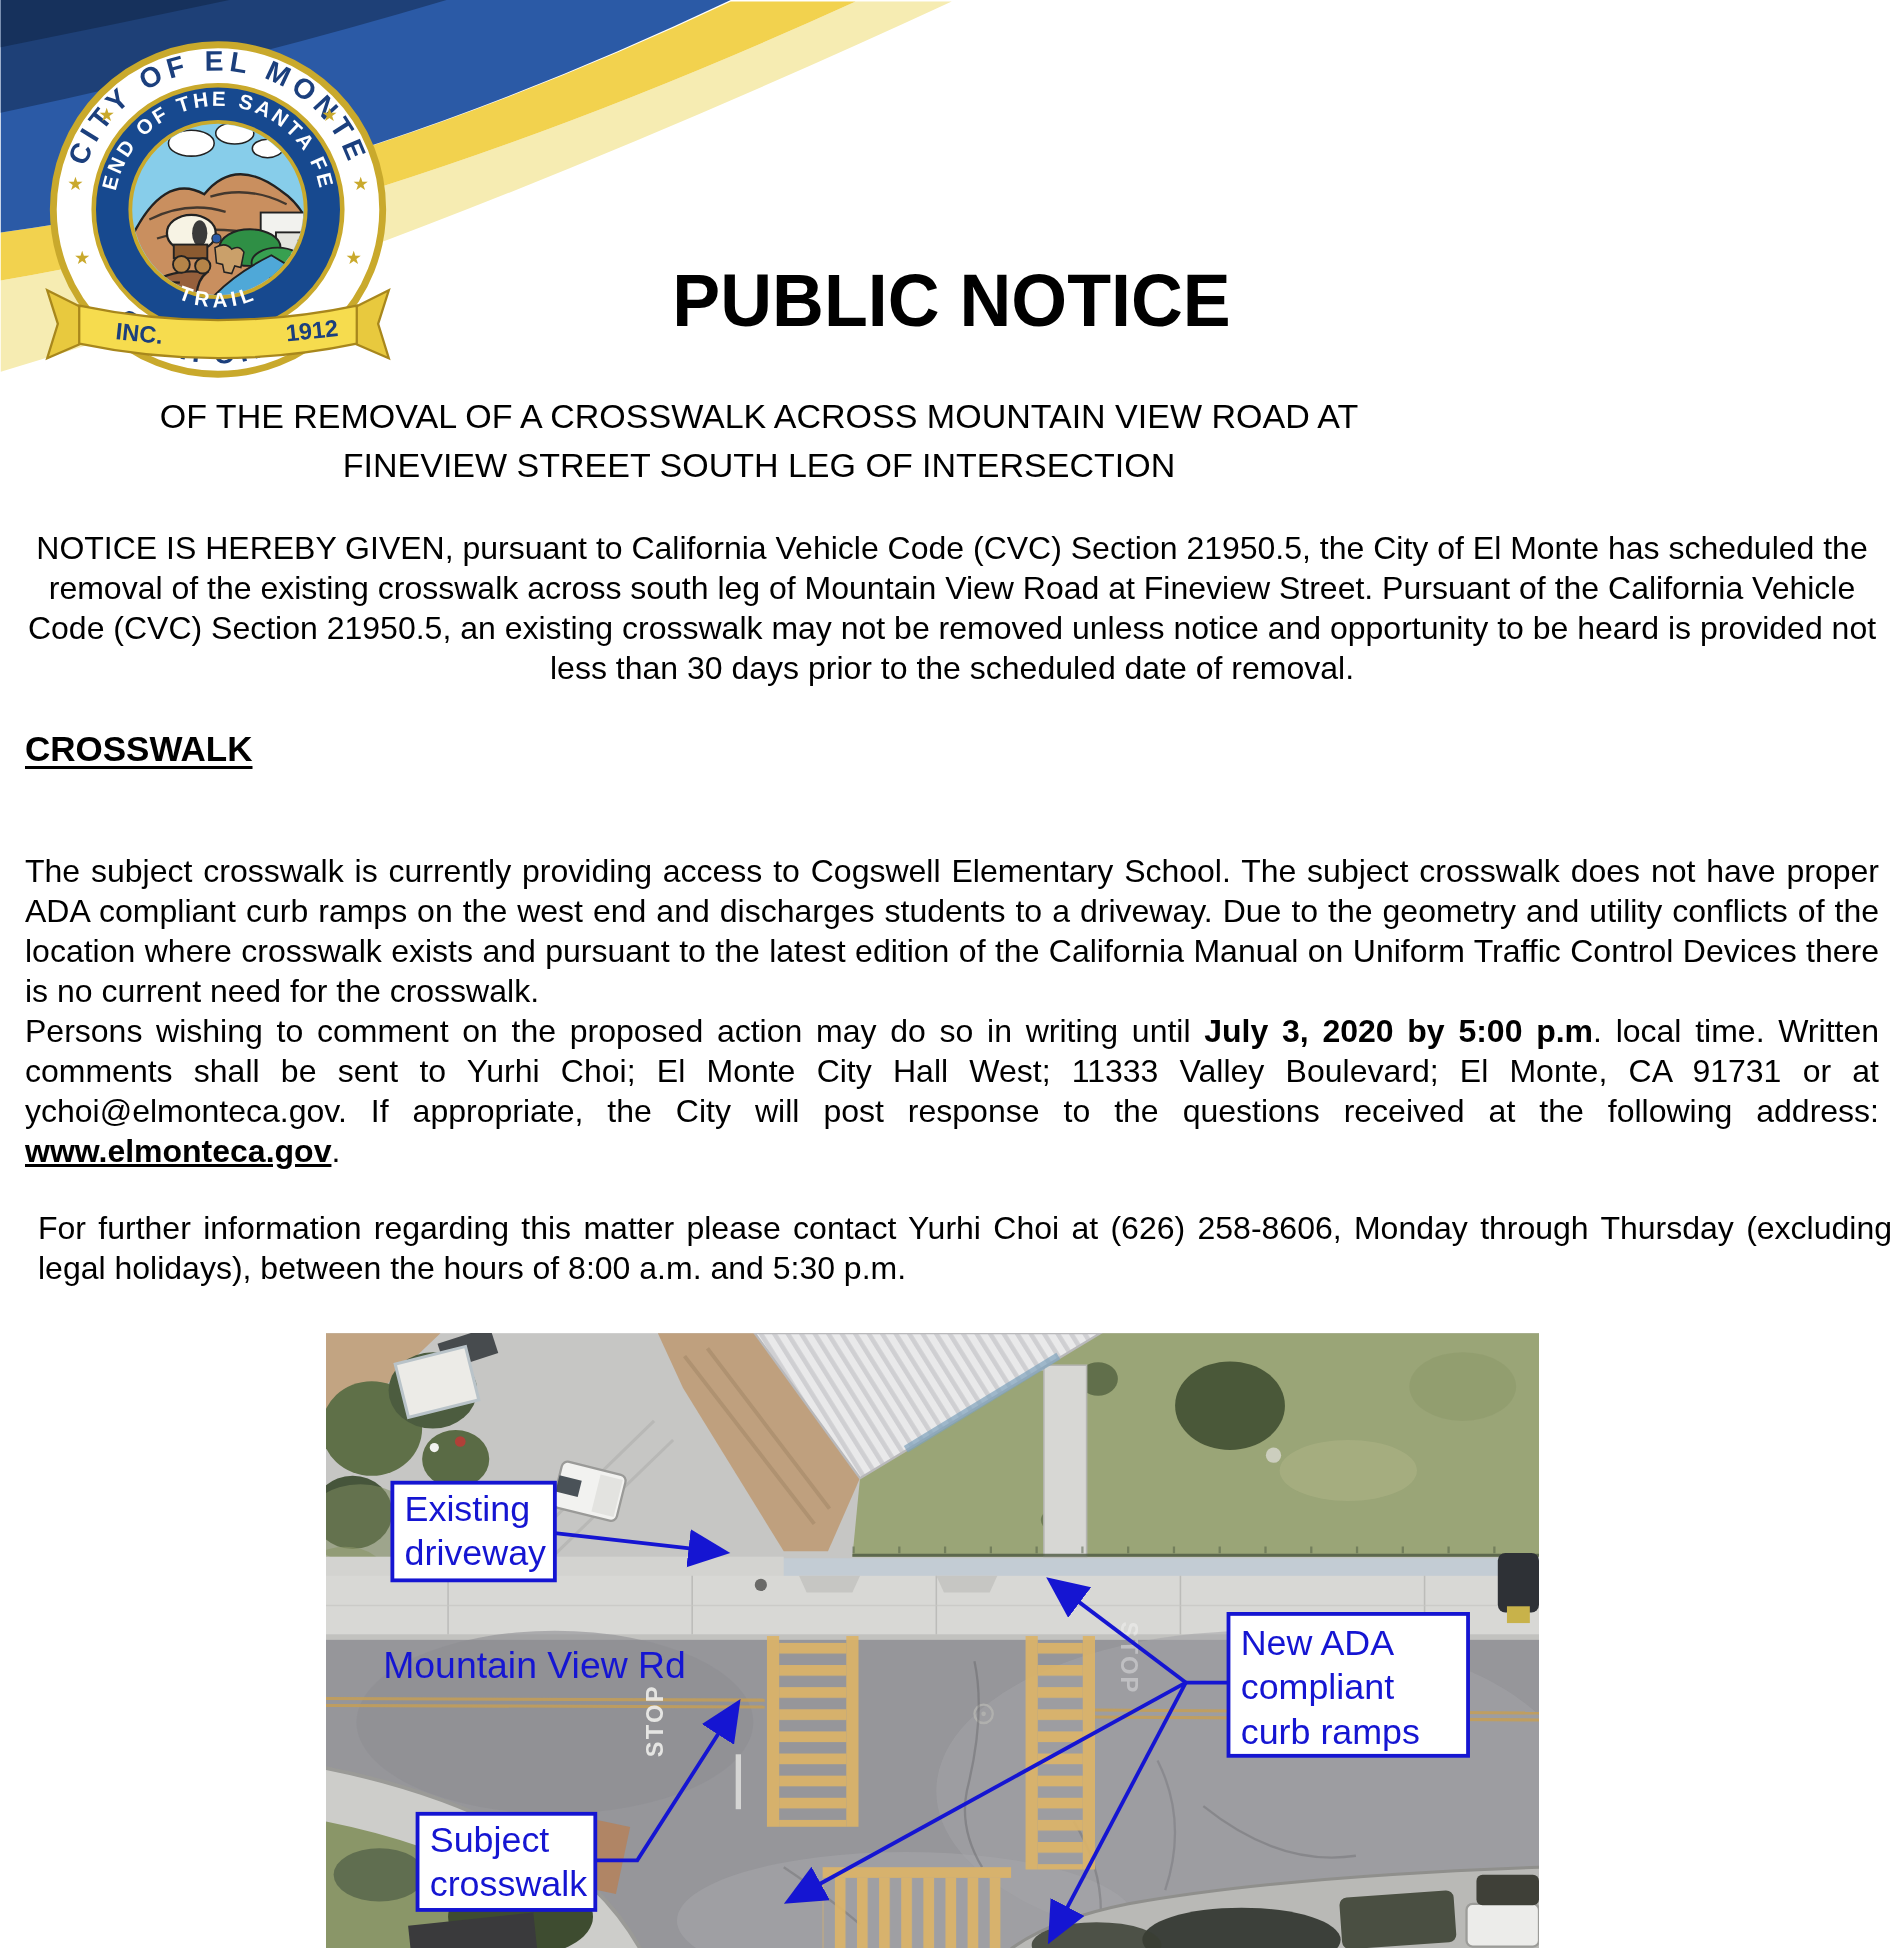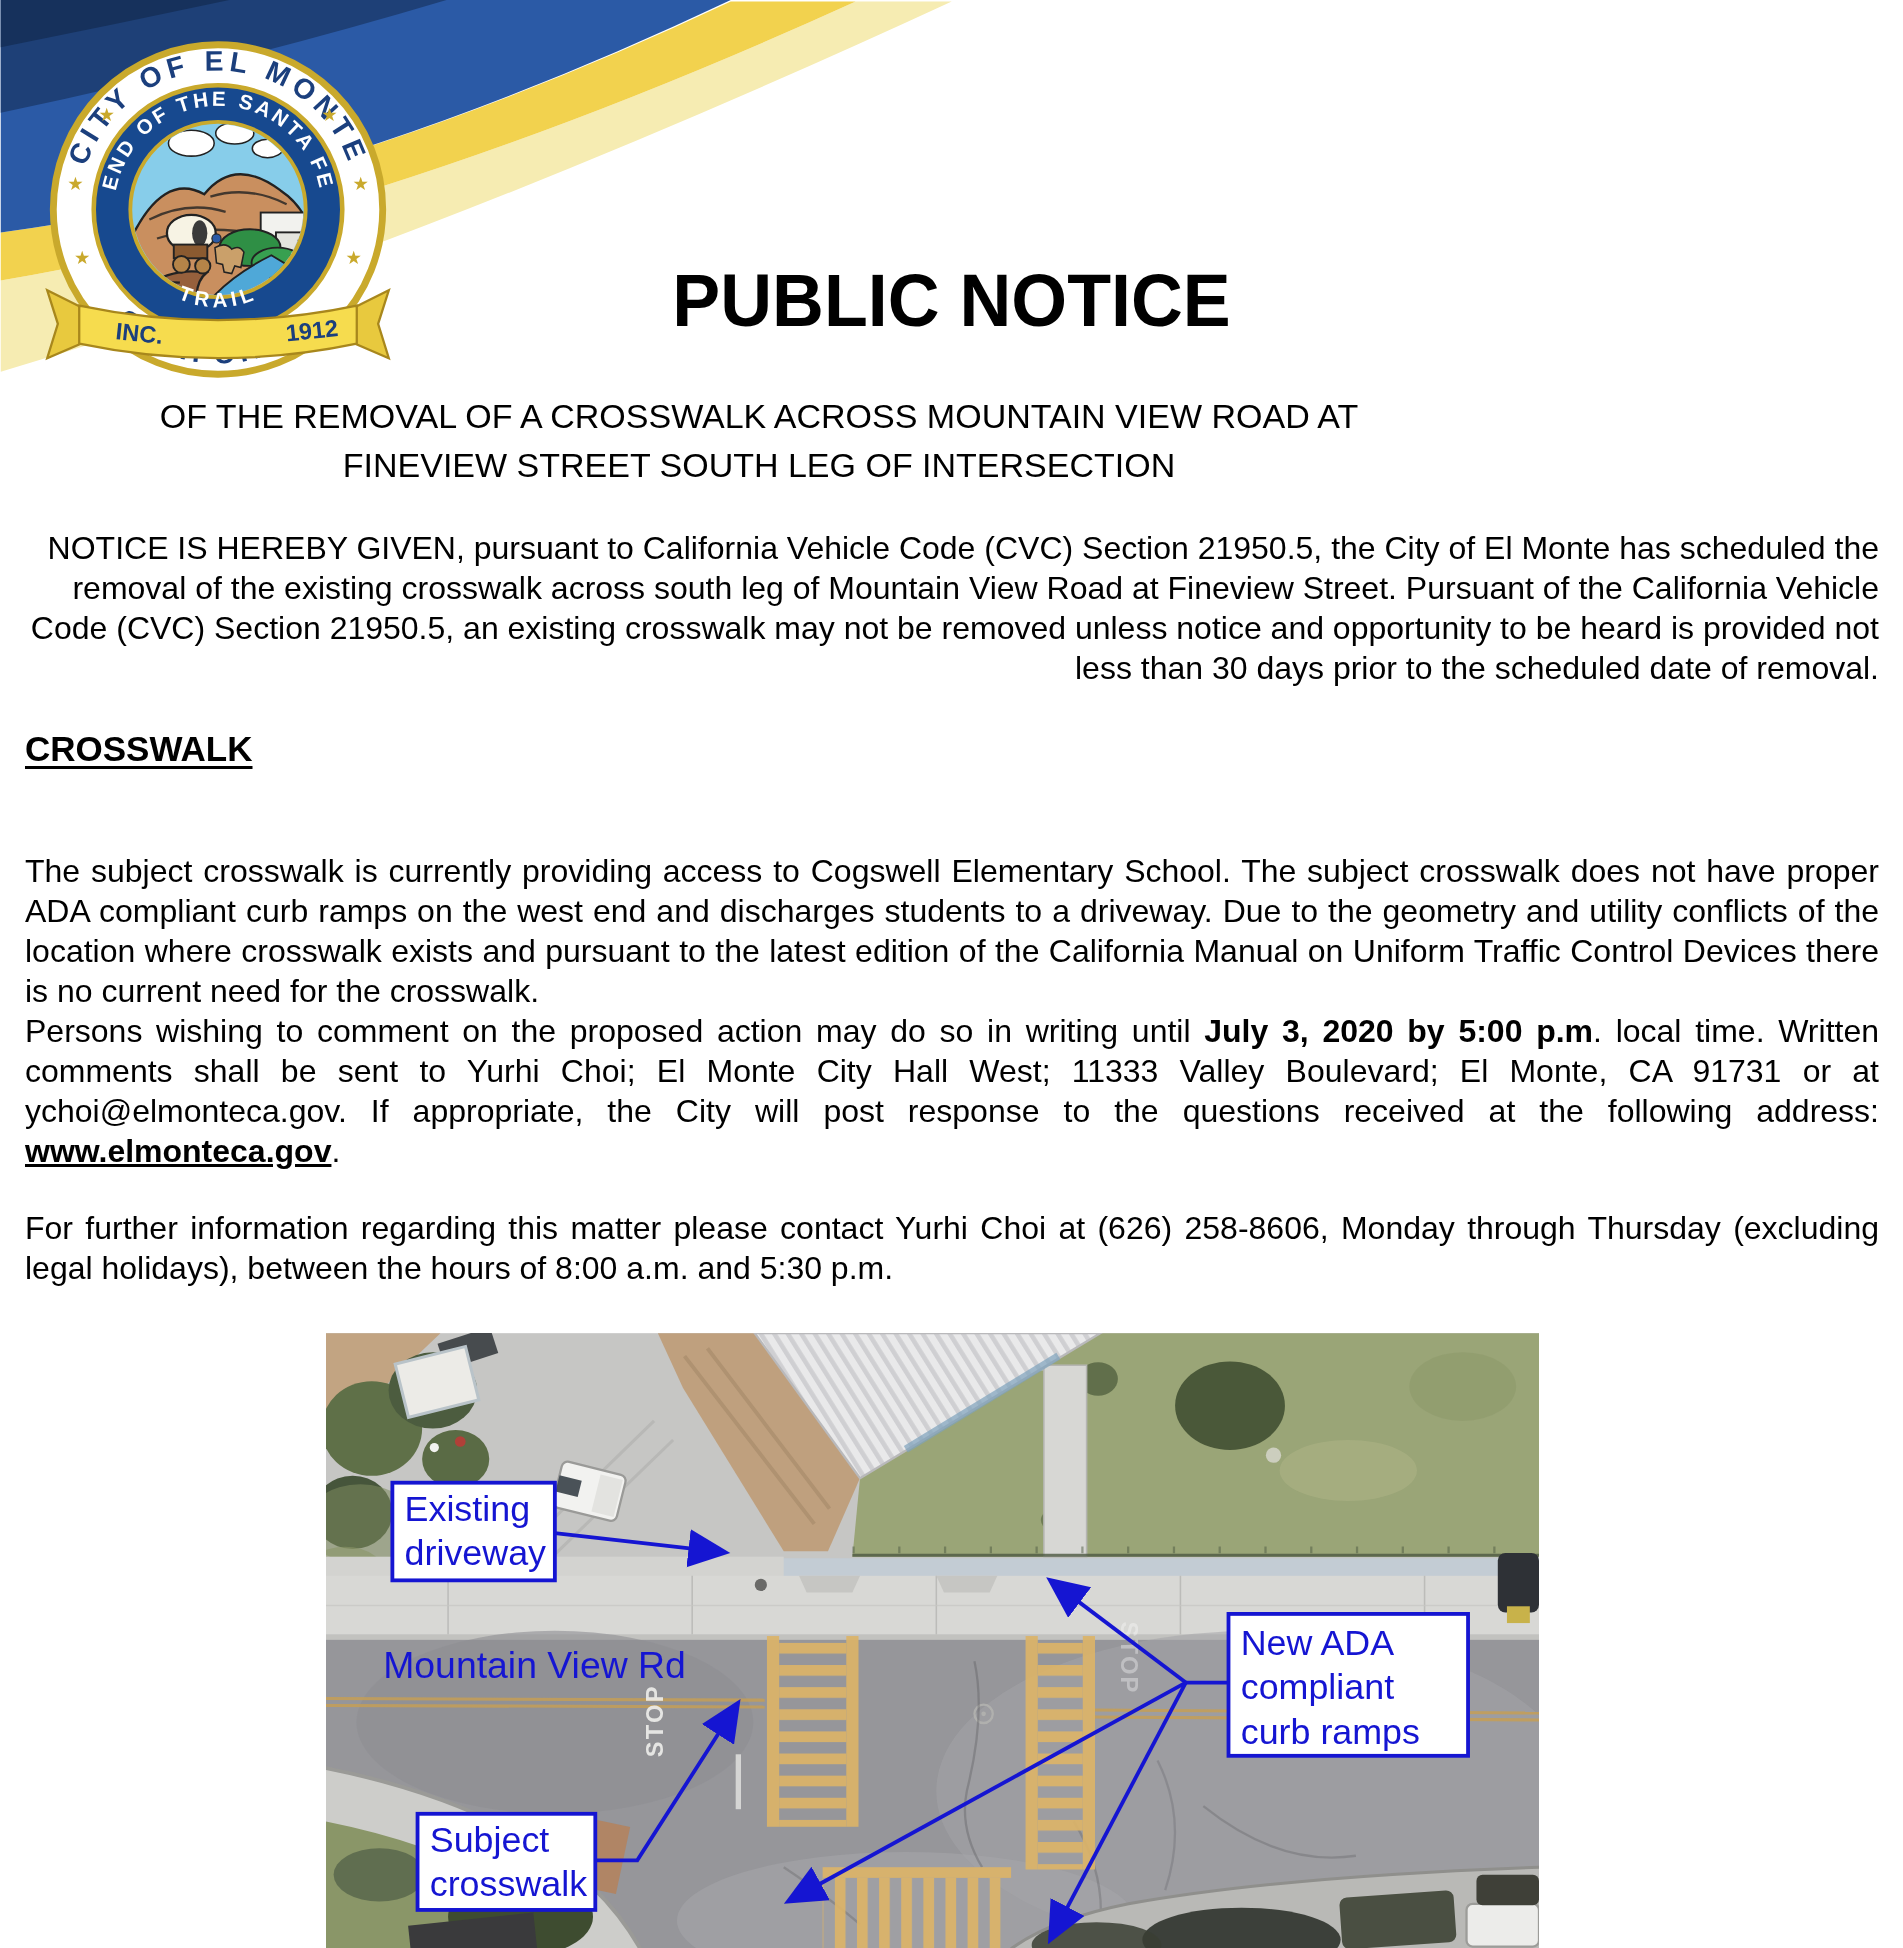--- a/index.html
+++ b/index.html
@@ -17,7 +17,7 @@
     font-size:34px;line-height:49px;font-weight:400;
   }
   .para{
-    left:25px;width:1854px;font-size:32px;line-height:40px;text-align:right;
+    left:25px;width:1854px;font-size:32px;line-height:40px;text-align:center;
   }
   .para.just{text-align:justify;}
   #p1{top:528px;}

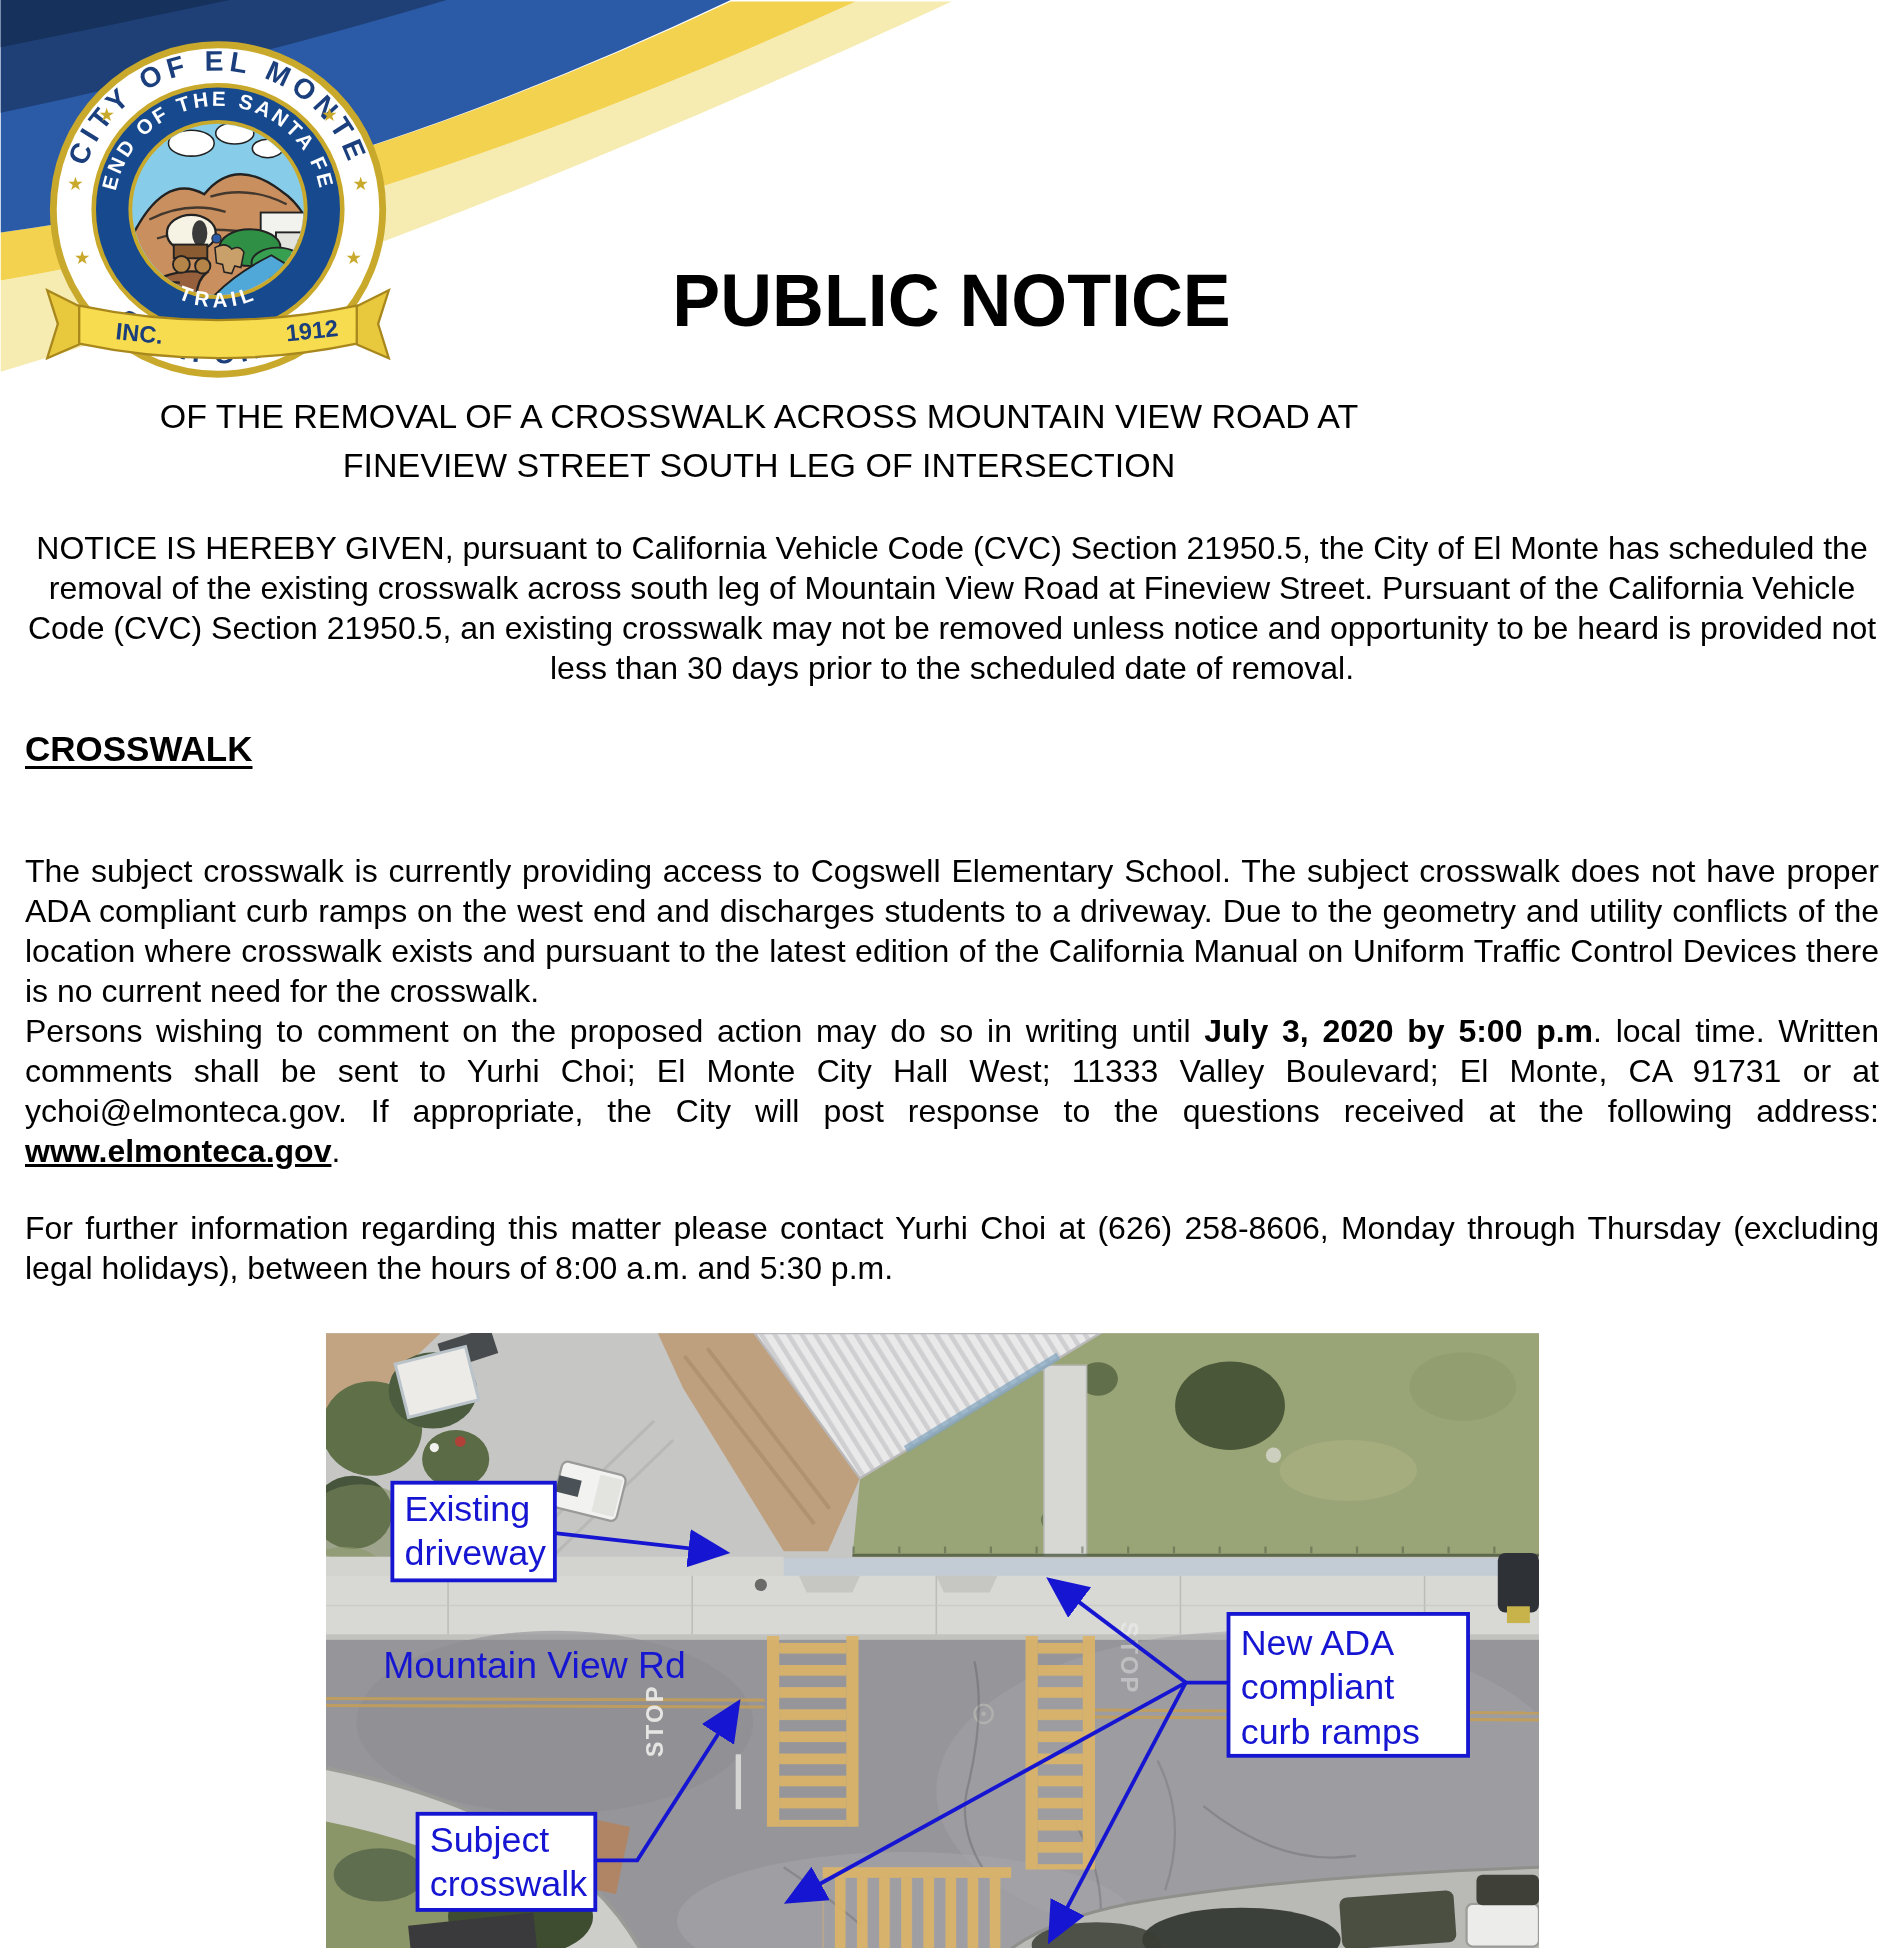--- a/index.html
+++ b/index.html
@@ -25,7 +25,7 @@
     text-decoration:underline;text-decoration-thickness:3.1px;text-underline-offset:5.3px;}
   #p2{top:851px;}
   #p3{top:1011px;}
-  #p4{top:1208px;}
+  #p4{top:1208px;margin-left:13px;}
   .bold-underline{font-weight:bold;text-decoration-thickness:2.3px;}
   a.doclink{color:#000000;text-decoration:none;}
   a.doclink.ul{text-decoration:underline;font-weight:bold;}

